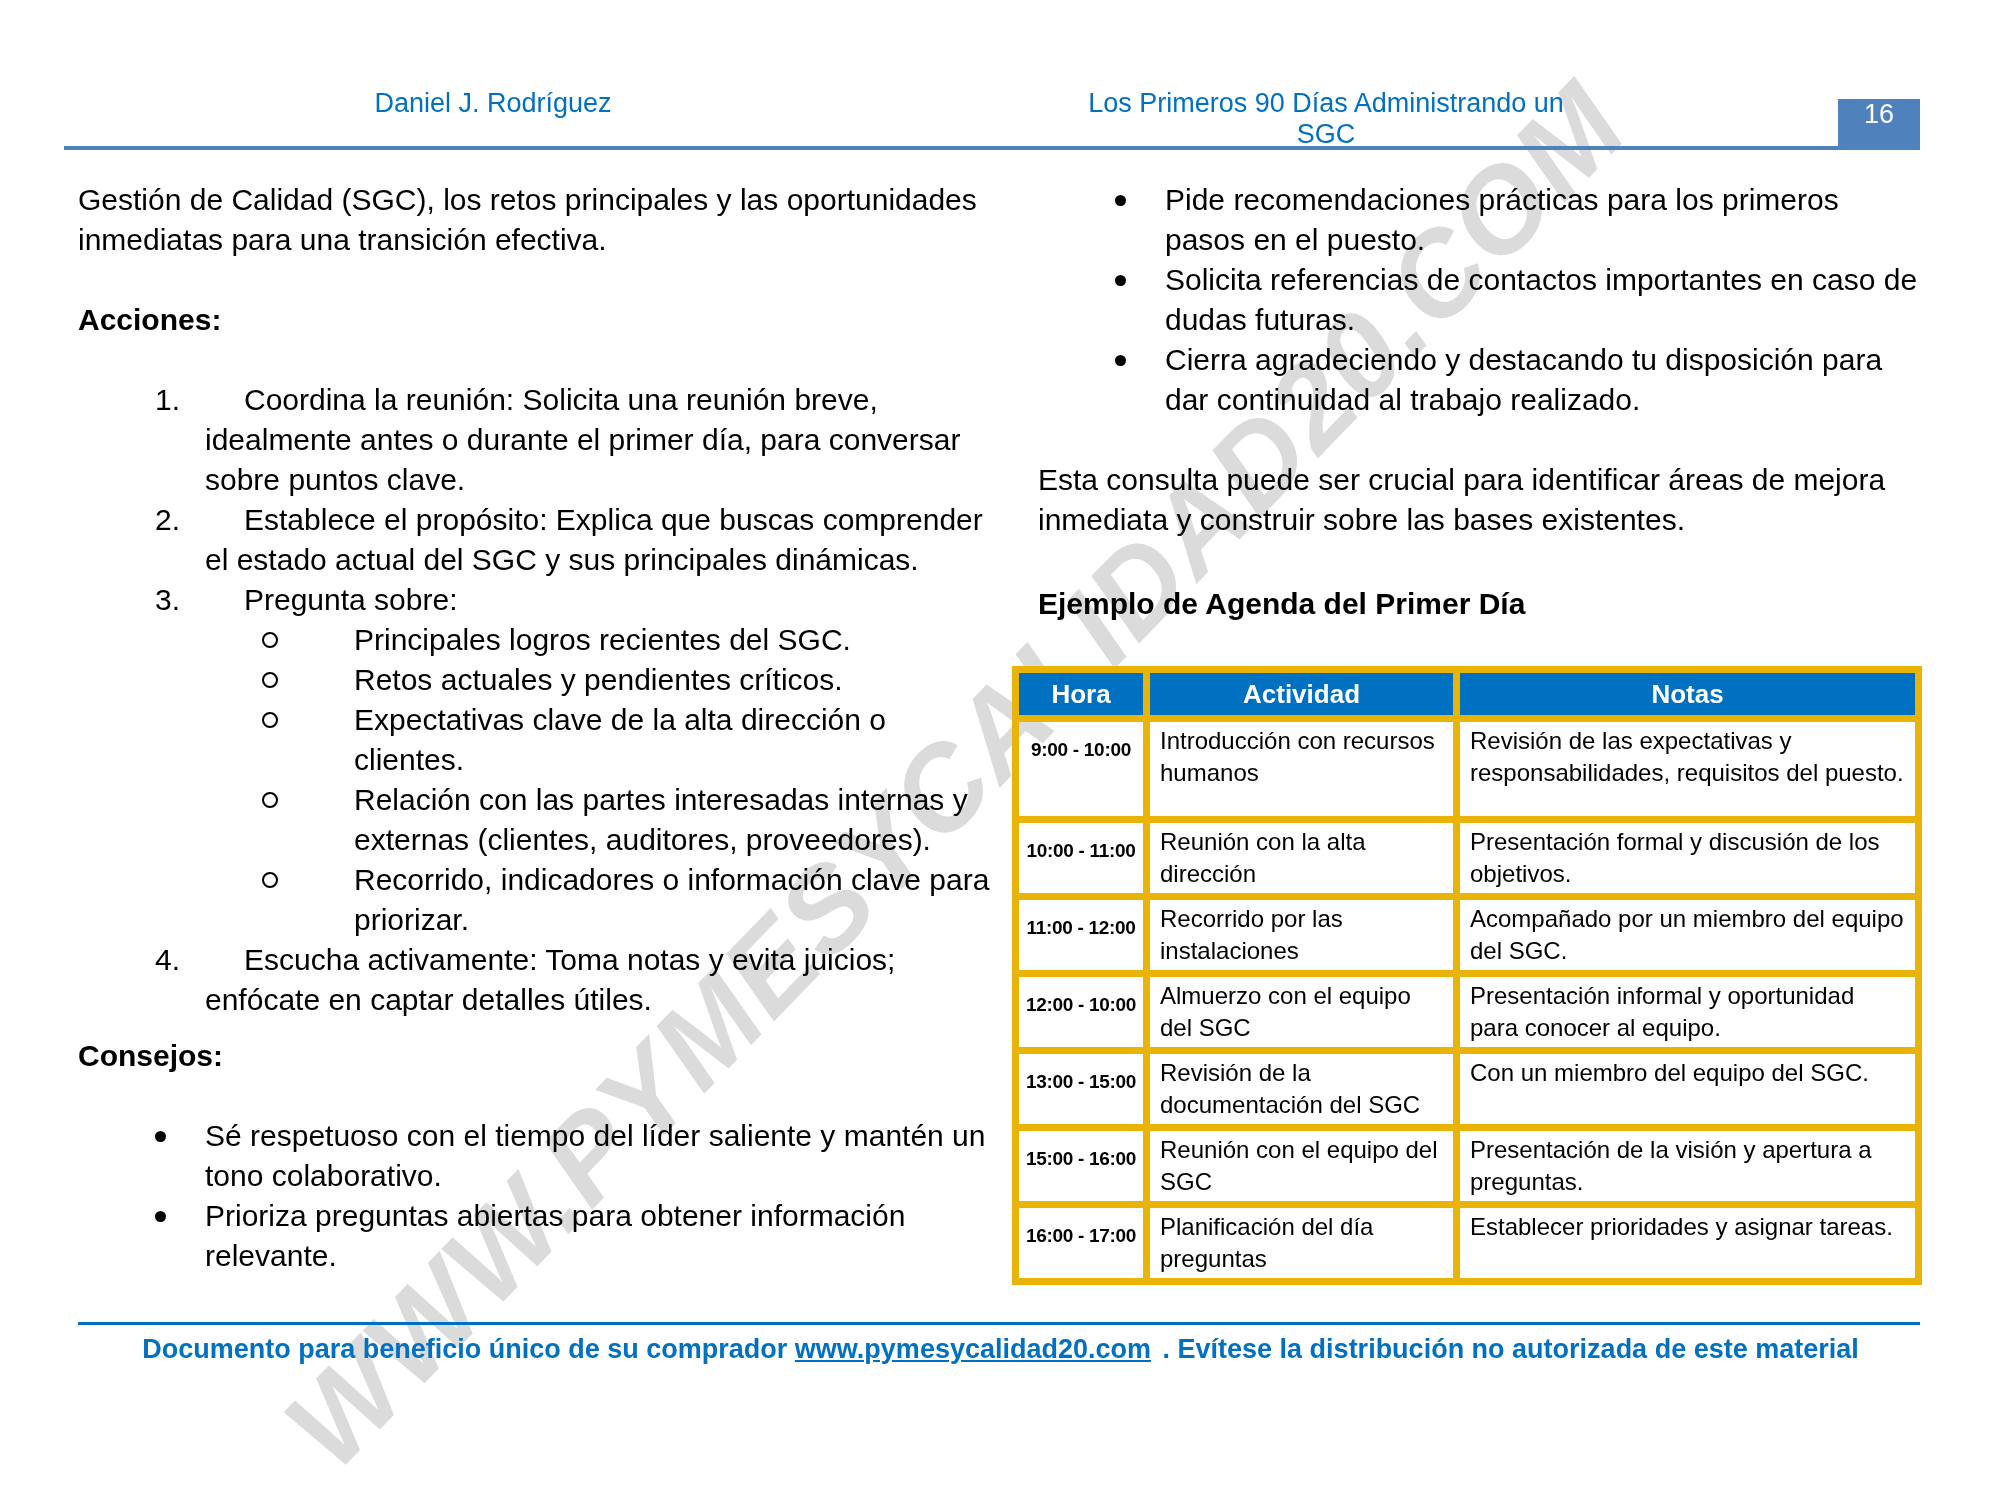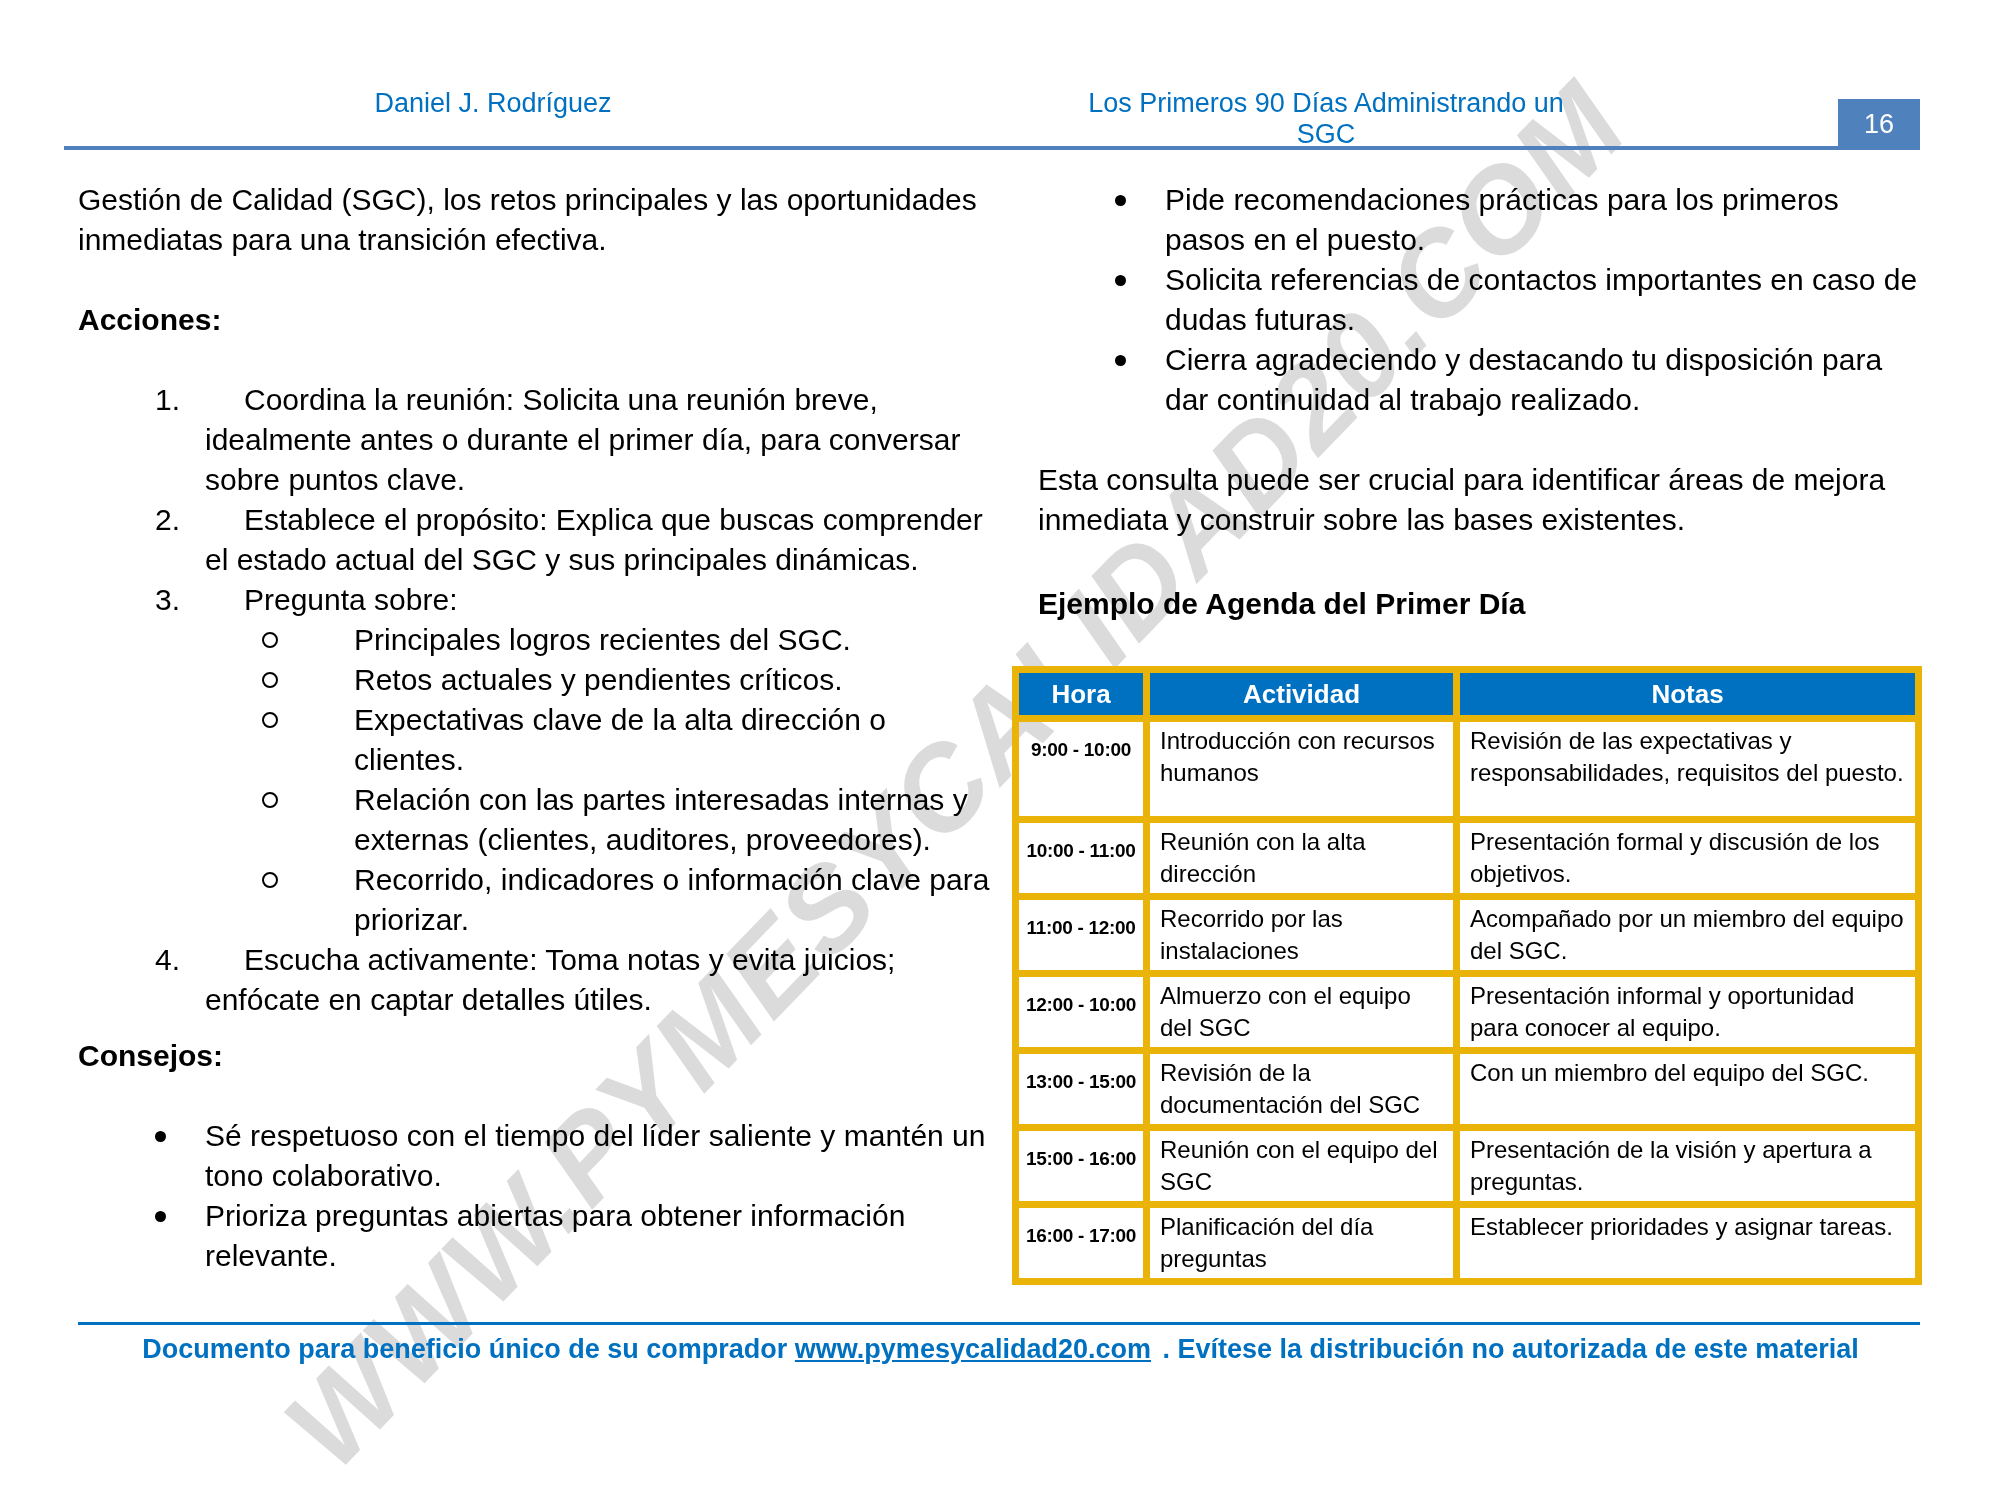--- a/index.html
+++ b/index.html
@@ -27,7 +27,7 @@
     font-size:27px;color:#0070C0;z-index:2;}
   .hdr-rule{position:absolute;left:64px;top:146px;width:1856px;height:4px;background:#4F81BD;z-index:1;}
   .page-box{position:absolute;left:1838px;top:99px;width:82px;height:50px;background:#4F81BD;
-    color:#fff;font-size:27px;display:flex;align-items:center;justify-content:center;z-index:3;}
+    color:#fff;font-size:27px;display:flex;justify-content:center;z-index:3;}
   
   .col{position:absolute;top:180px;z-index:1;font-size:30px;line-height:40px;}
   .col-left{left:78px;width:912px;}

